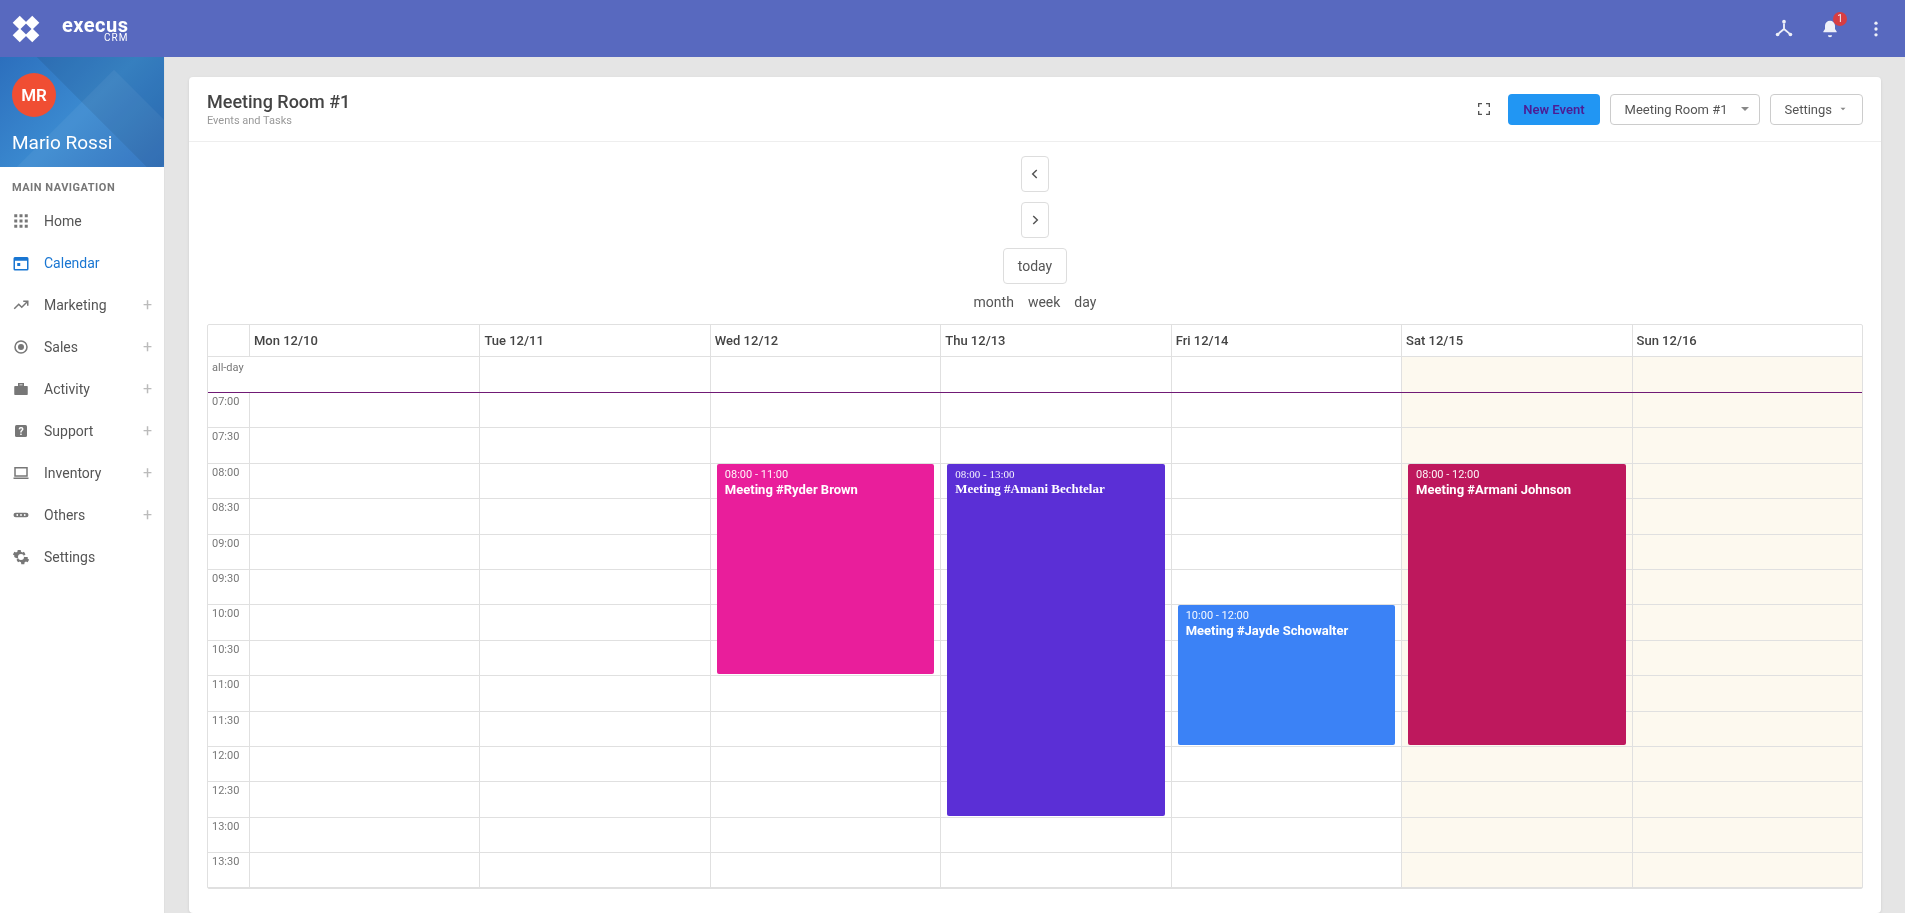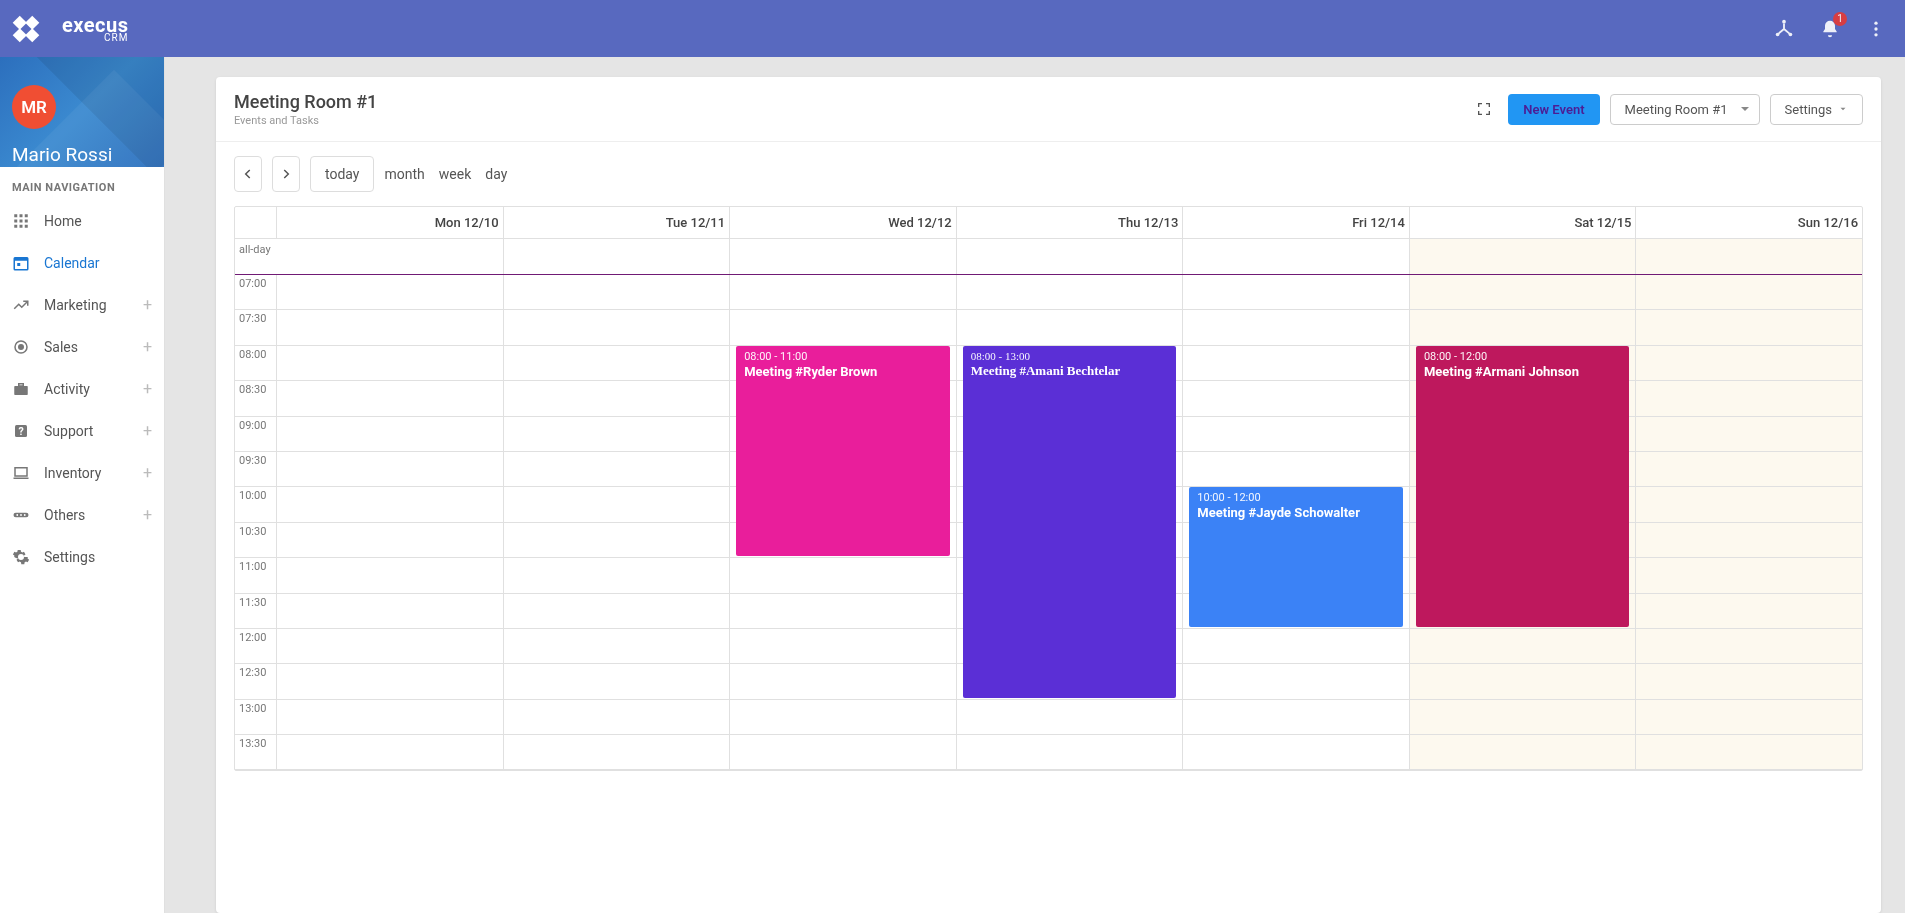--- a/index.html
+++ b/index.html
@@ -39,7 +39,7 @@
     .profile {
       height:110px; position:relative;
       background: linear-gradient(135deg, #2c6fbd 0%, #3b8ad0 50%, #2c6fbd 100%);
-      padding:28px 12px; color:#fff; overflow:hidden;
+      padding:16px 12px; color:#fff; overflow:hidden;
     }
     .profile::before, .profile::after{
       content:""; position:absolute; width:180px; height:180px; background:rgba(255,255,255,0.05);

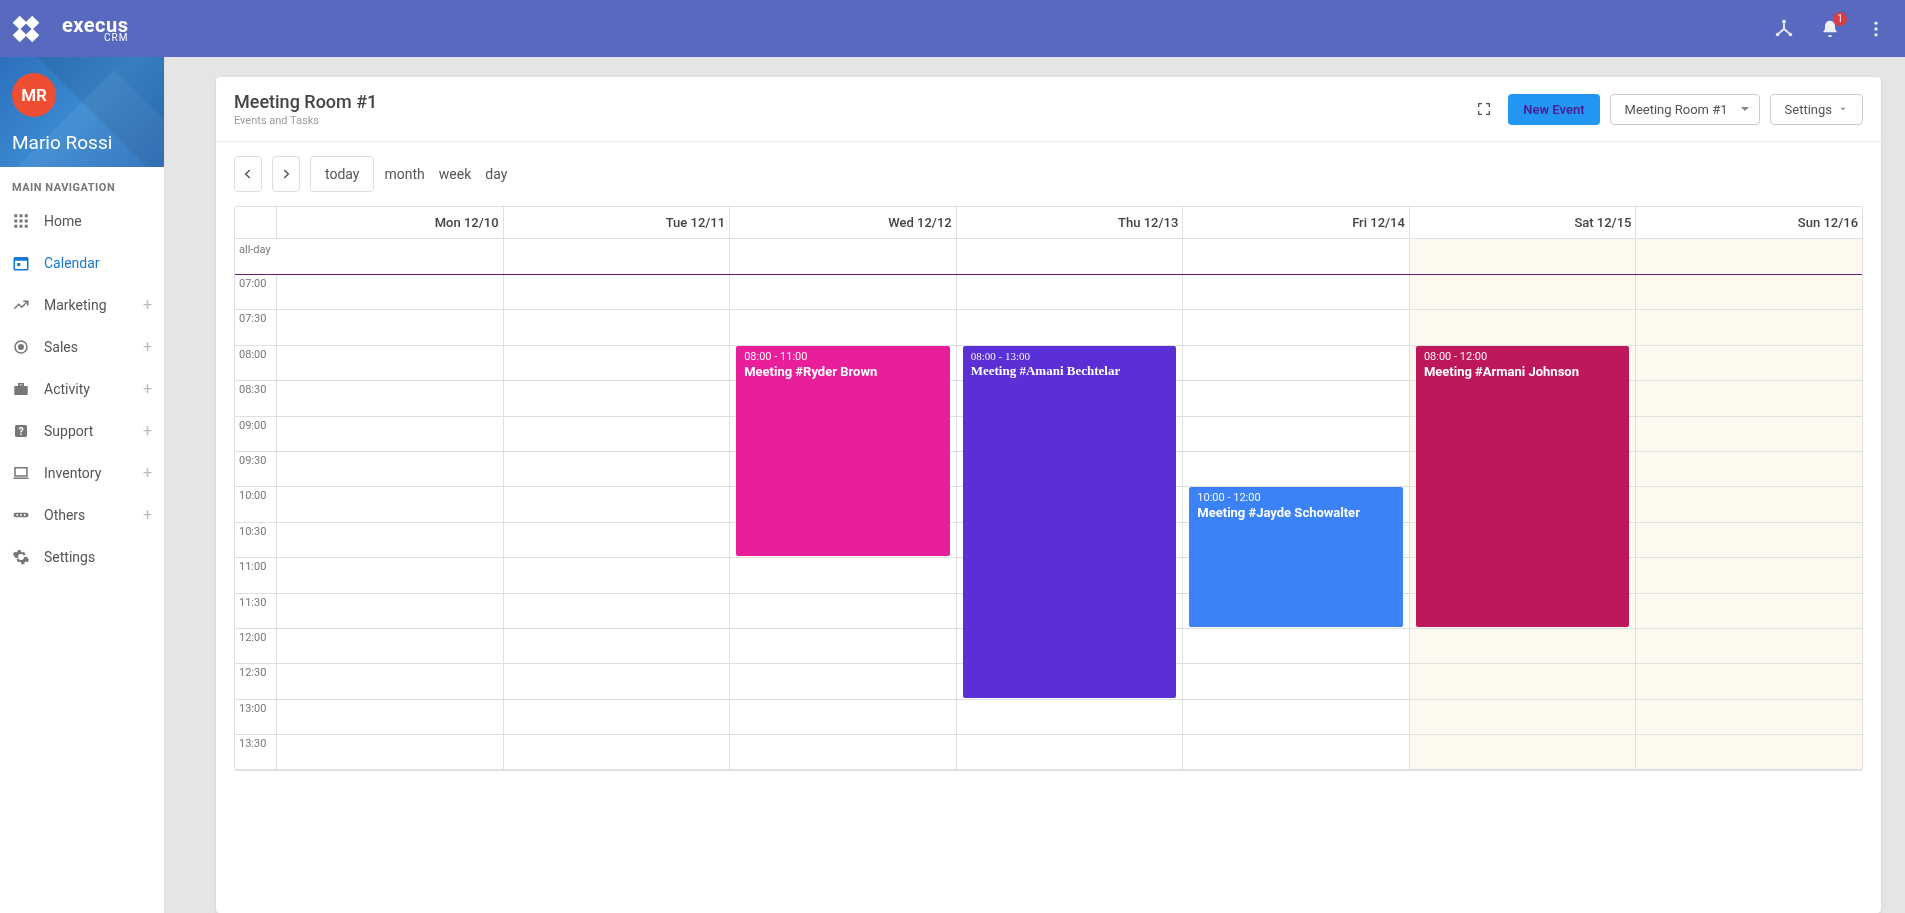--- a/index.html
+++ b/index.html
@@ -71,7 +71,7 @@
     }
     .collapse-btn{ align-self:flex-start; cursor:pointer; font-size:18px; padding:6px 0;}
     
-    .main { flex:1; padding:20px 24px 0 24px; overflow:hidden; display:flex; flex-direction:column;margin-left:27px;}
+    .main { flex:1; padding:20px 24px 0 24px; overflow:hidden; display:flex; flex-direction:column;}
     .panel {
       background:#fff; border-radius:4px; flex:1; display:flex; flex-direction:column;
       box-shadow:0 1px 3px rgba(0,0,0,0.1); overflow:hidden;

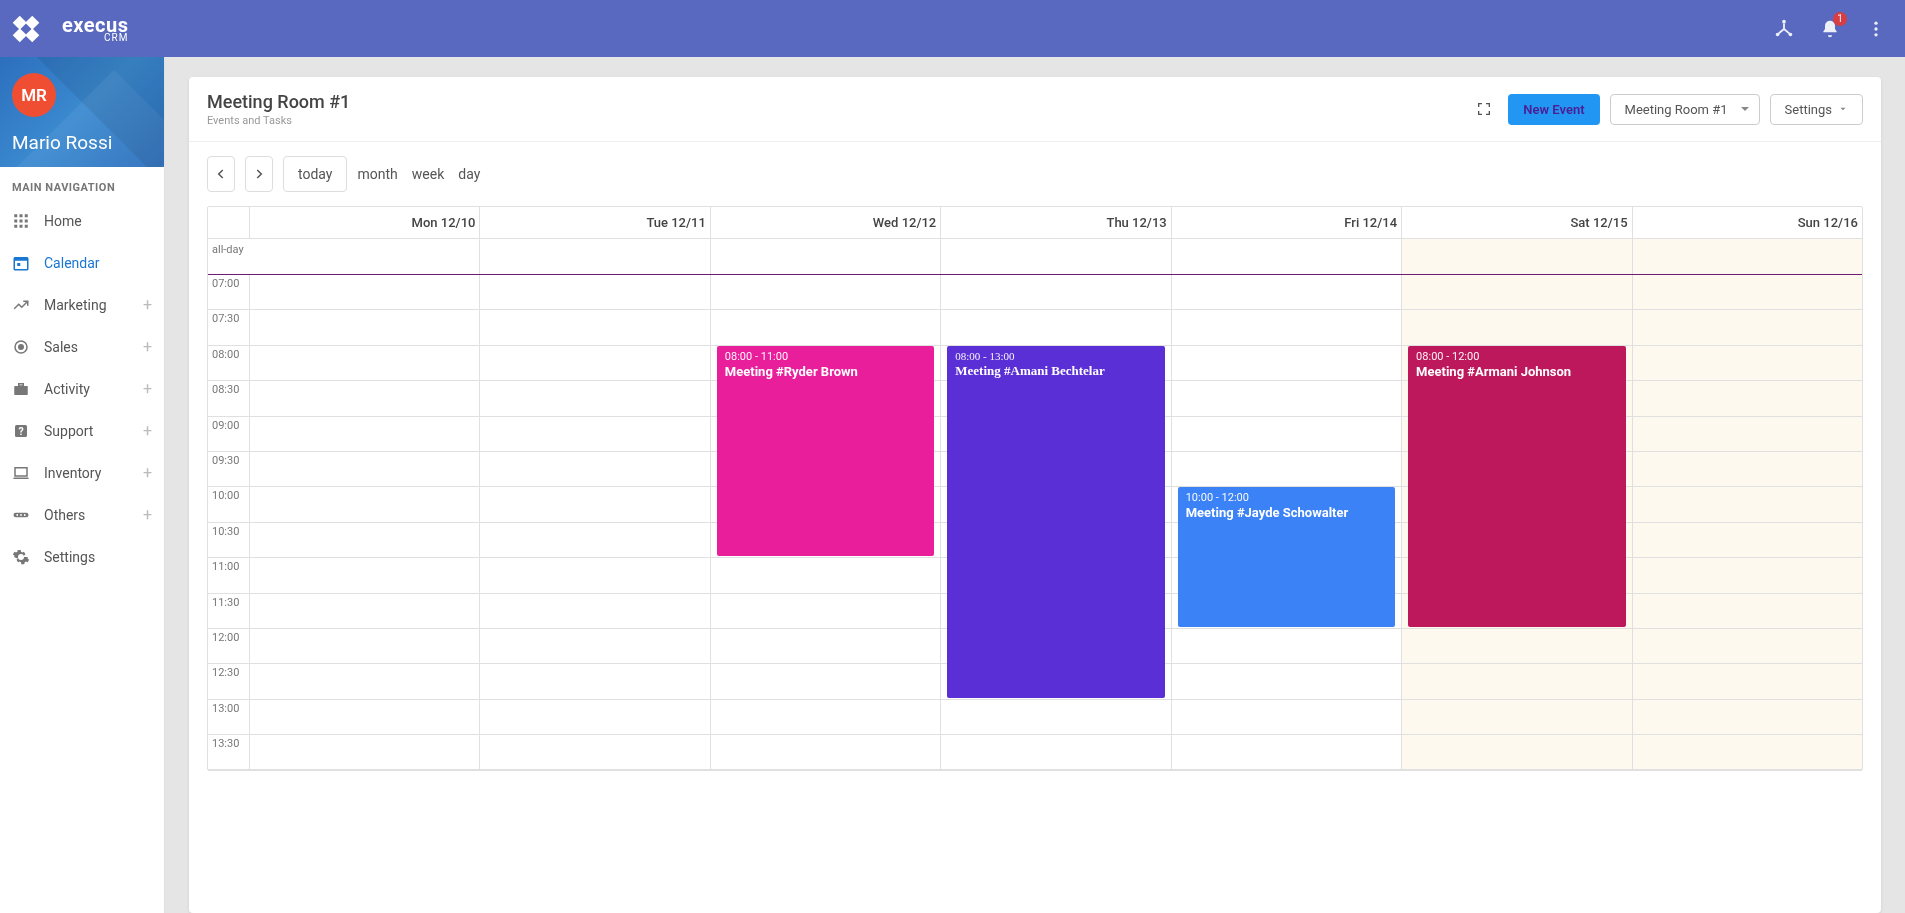--- a/index.html
+++ b/index.html
@@ -96,7 +96,7 @@
     }
     
     .cal-toolbar{
-      display:flex; align-items:center; padding:14px 18px; gap:10px;
+      display:flex; align-items:center; padding:14px 18px; gap:10px;flex-direction:column;
     }
     .nav-btn{
       width:28px; height:36px; border:1px solid #ddd; border-radius:4px;

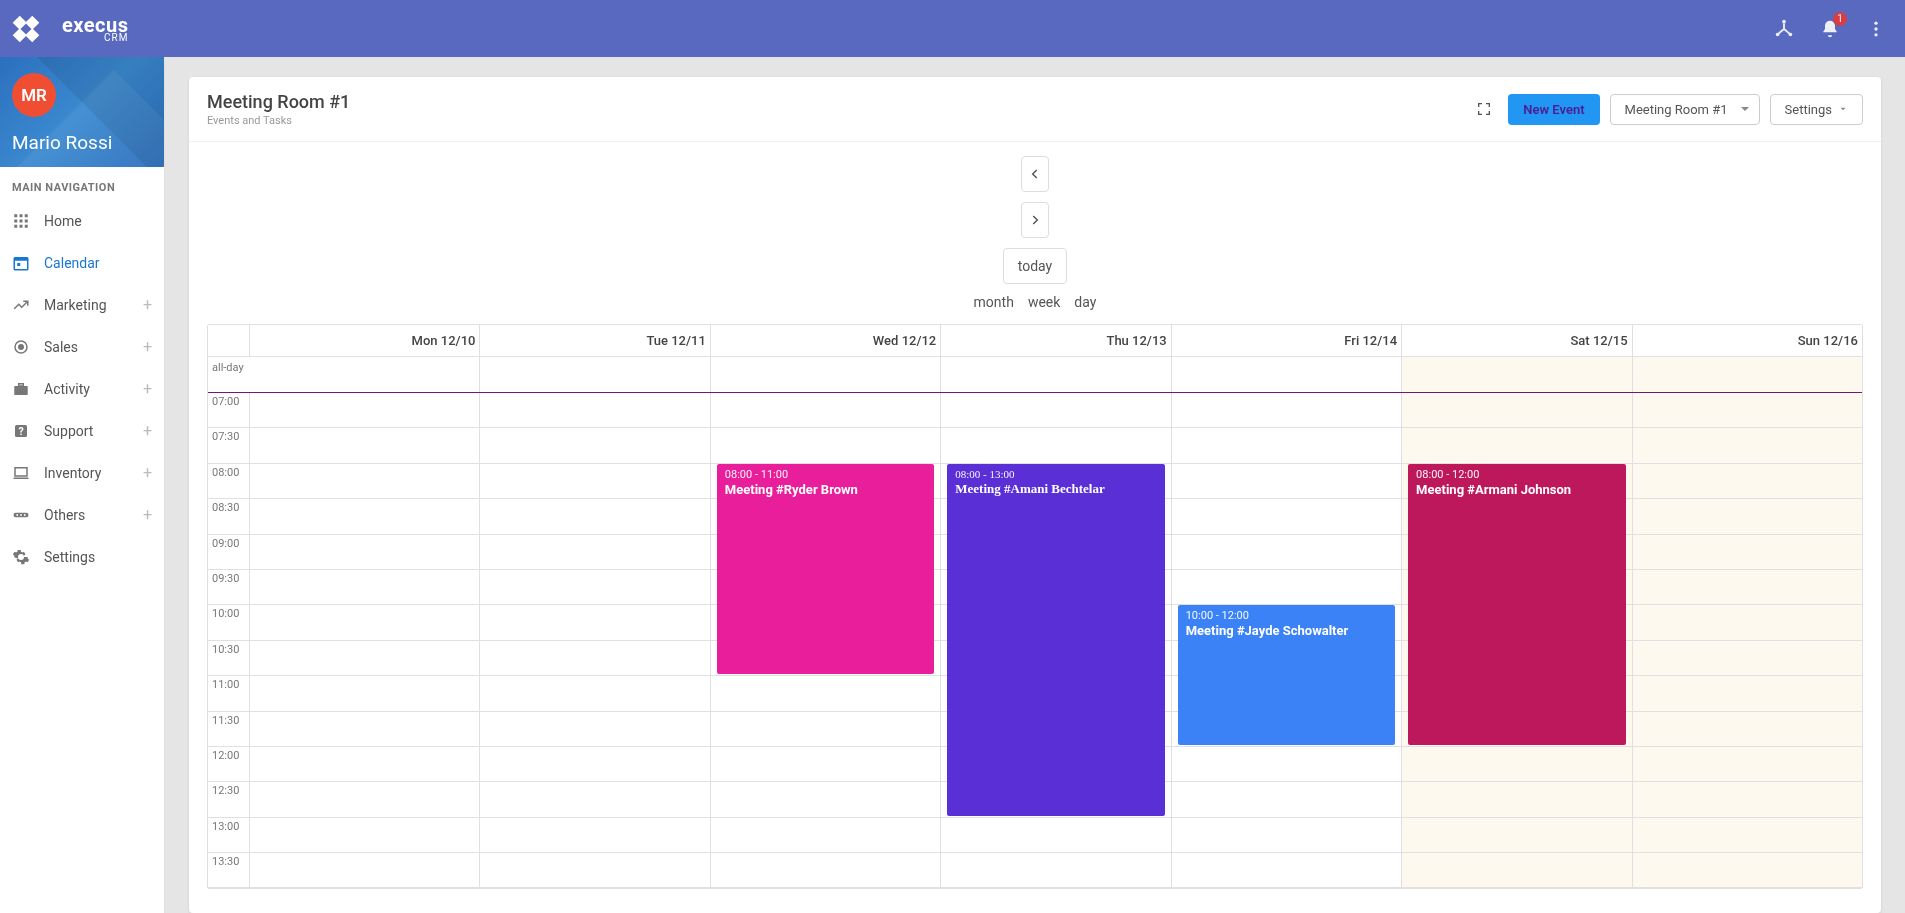--- a/index.html
+++ b/index.html
@@ -120,7 +120,7 @@
     .cal-head{ display:flex; border-bottom:1px solid #e0e0e0;}
     .time-gutter{ width:42px; flex-shrink:0; border-right:1px solid #e0e0e0;}
     .day-head{
-      flex:1; text-align:right; padding:8px 4px; font-size:13px; color:#444; font-weight:500;
+      flex:1; text-align:left; padding:8px 4px; font-size:13px; color:#444; font-weight:500;
       border-right:1px solid #e0e0e0;
     }
     .day-head:last-child{ border-right:none;}

